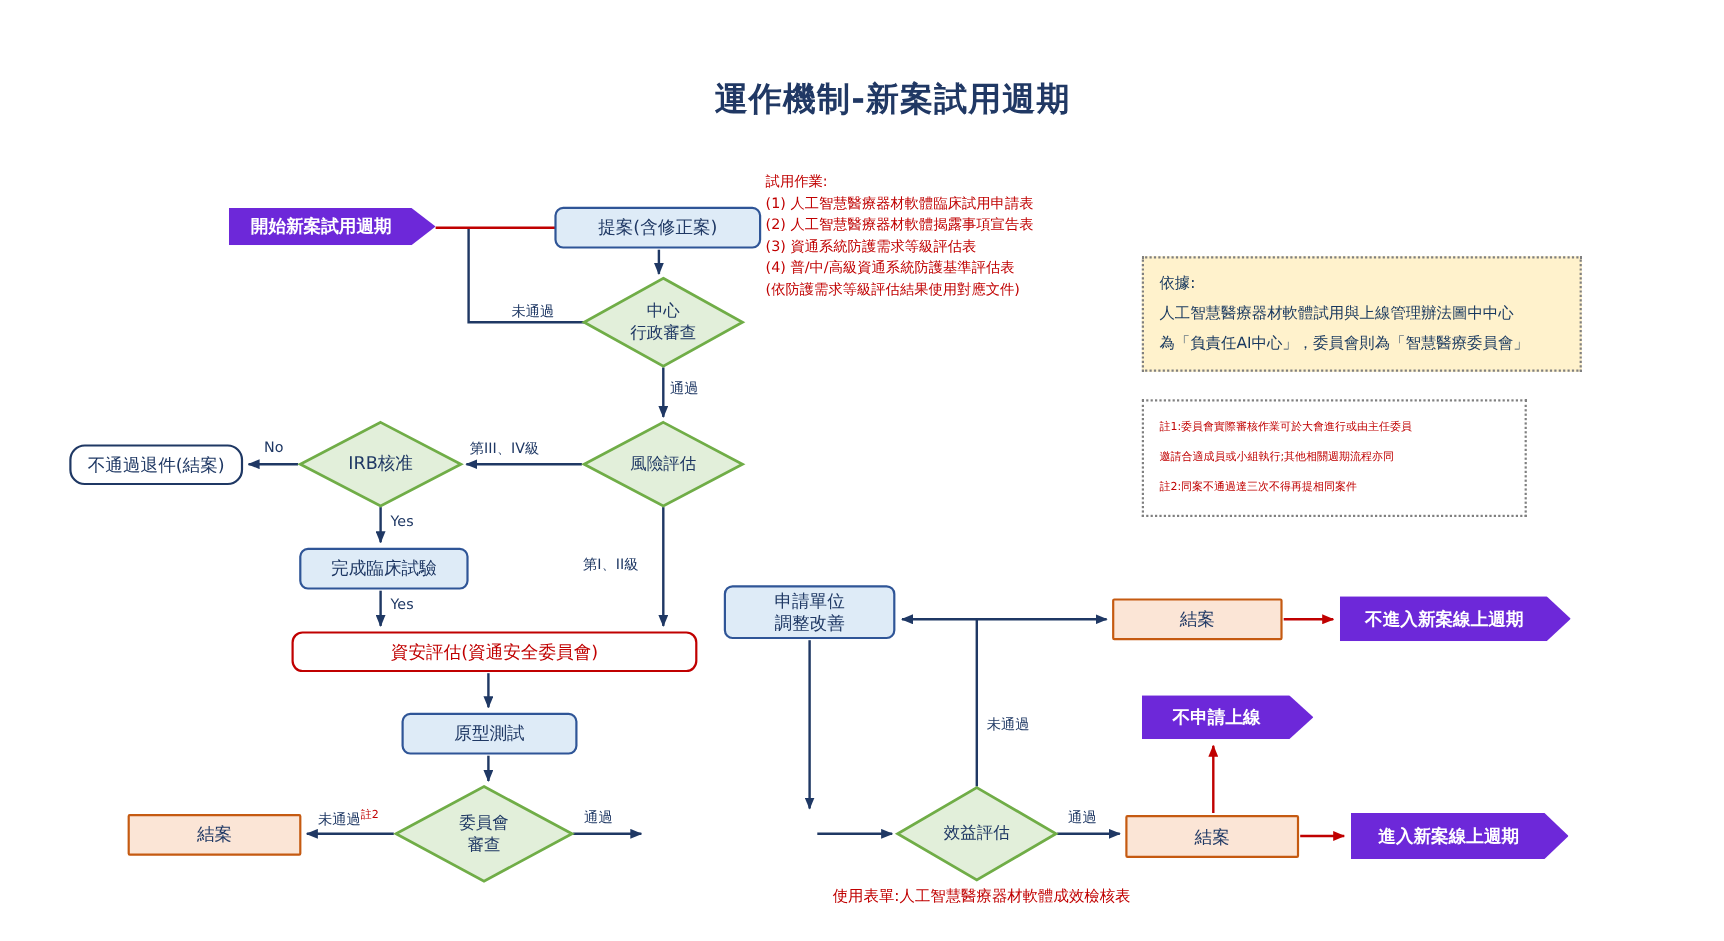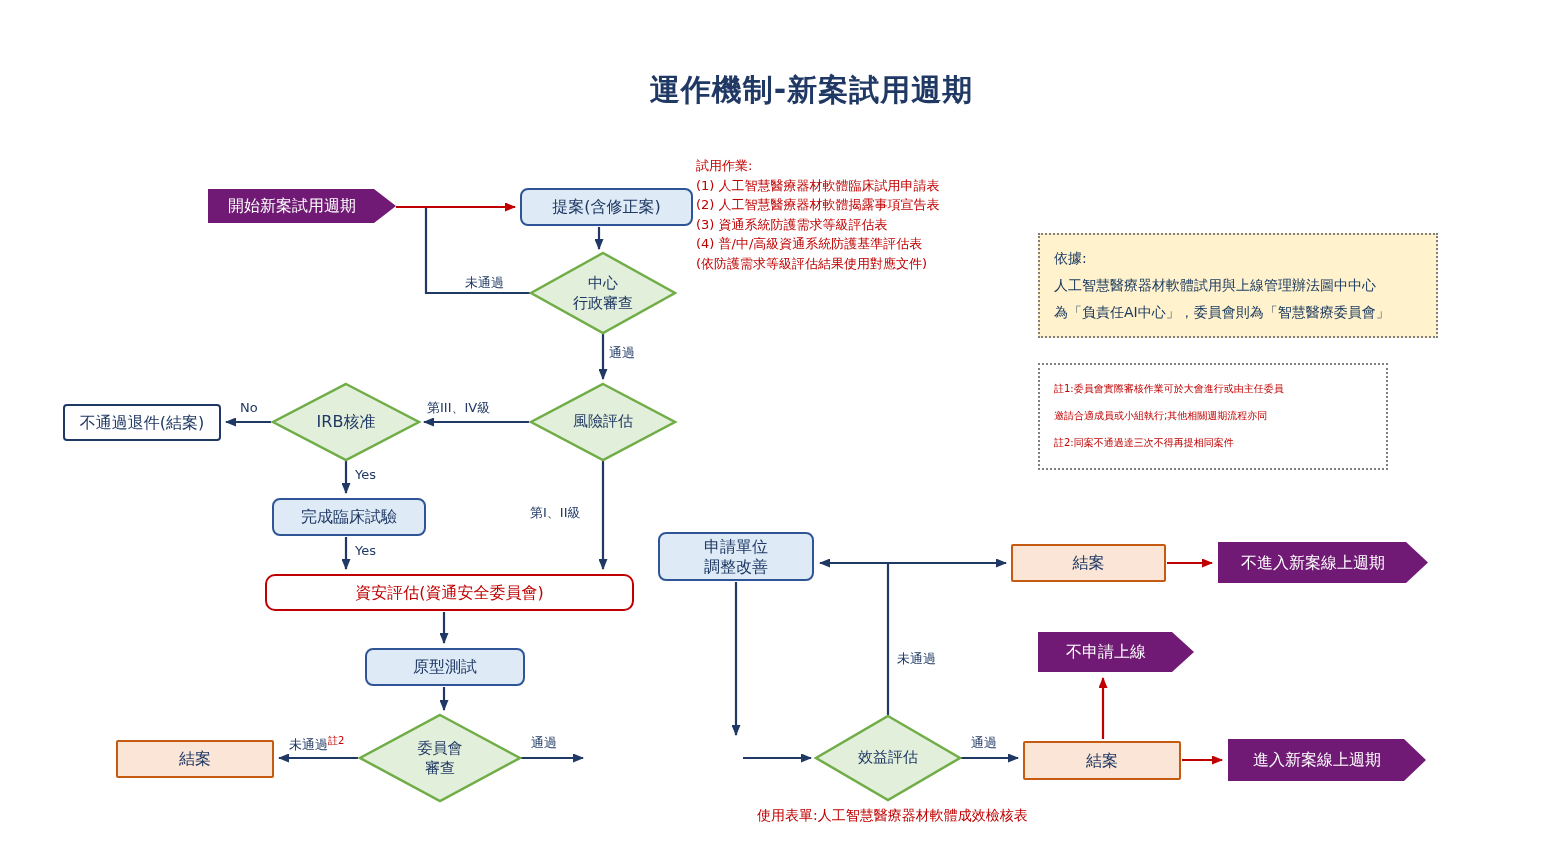--- a/index.html
+++ b/index.html
@@ -23,9 +23,10 @@
   .white-navy-box { background:#ffffff; border:2px solid #1F3864; border-radius:4px; color:#1F3864; font-size:16px; }
   .red-box   { background:#ffffff; border:2px solid #C00000; border-radius:10px; color:#C00000; font-size:16px; }
   .banner {
-    background:#701a75; color:#ffffff; font-size:16px;
+    background:#6d28d9; color:#ffffff; font-size:16px;
     clip-path:polygon(0 0, calc(100% - 22px) 0, 100% 50%, calc(100% - 22px) 100%, 0 100%);
     padding-right:20px;
+    font-weight:bold;
   }
   .diamond-label {
     position:absolute; transform:translate(-50%,-50%);

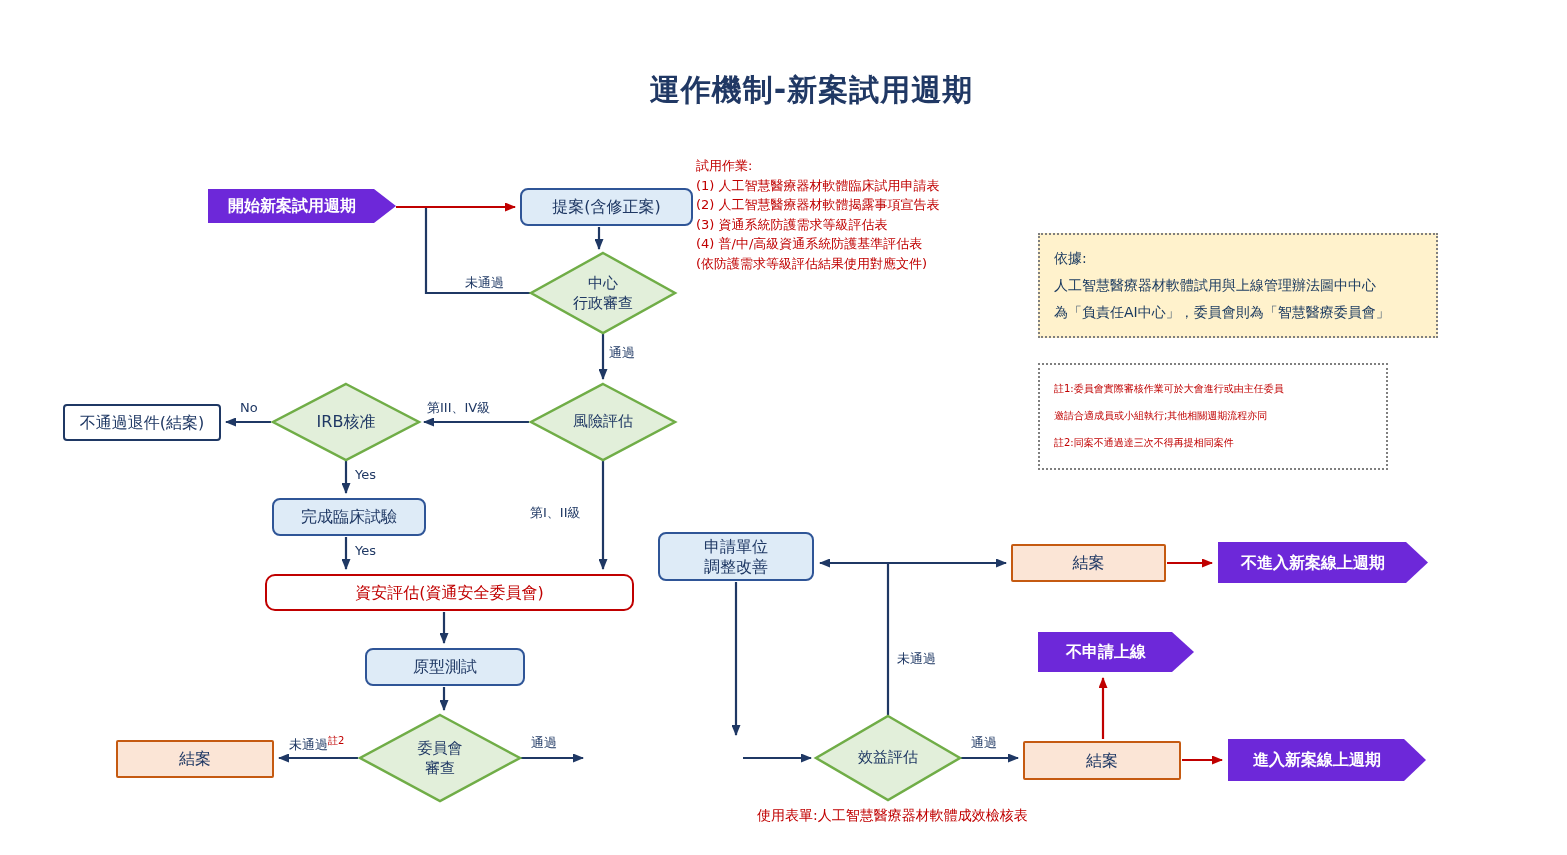--- a/index.html
+++ b/index.html
@@ -100,7 +100,7 @@
     <span>進入新案線上週期</span>
   </div>
 
-  <div class="node blue-box" style="left:492px;top:188px;width:173px;height:38px">
+  <div class="node blue-box" style="left:476px;top:188px;width:188px;height:38px">
     <span>提案(含修正案)</span>
   </div>
   <div class="node white-navy-box" style="left:35px;top:404px;width:158px;height:37px">

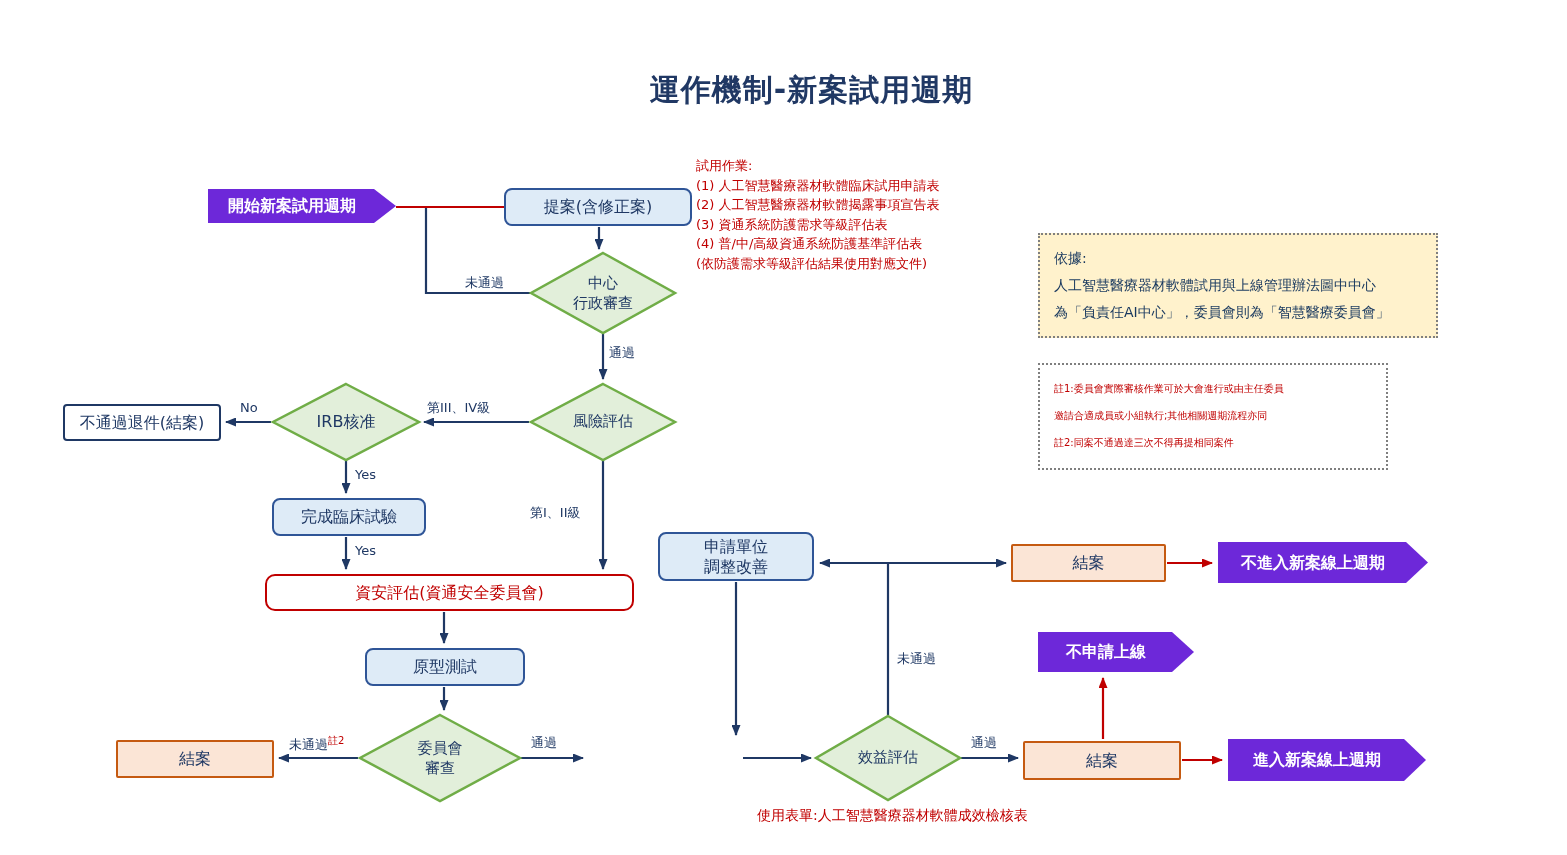--- a/index.html
+++ b/index.html
@@ -20,7 +20,7 @@
   }
   .blue-box  { background:#DEEBF7; border:2px solid #2F5597; border-radius:8px; color:#1F3864; font-size:16px; }
   .peach-box { background:#FBE5D6; border:2.5px solid #C55A11; border-radius:2px; color:#1F3864; font-size:16px; }
-  .white-navy-box { background:#ffffff; border:2px solid #1F3864; border-radius:4px; color:#1F3864; font-size:16px; }
+  .white-navy-box { background:#ffffff; border:2px solid #1F3864; border-radius:14px; color:#1F3864; font-size:16px; }
   .red-box   { background:#ffffff; border:2px solid #C00000; border-radius:10px; color:#C00000; font-size:16px; }
   .banner {
     background:#6d28d9; color:#ffffff; font-size:16px;

